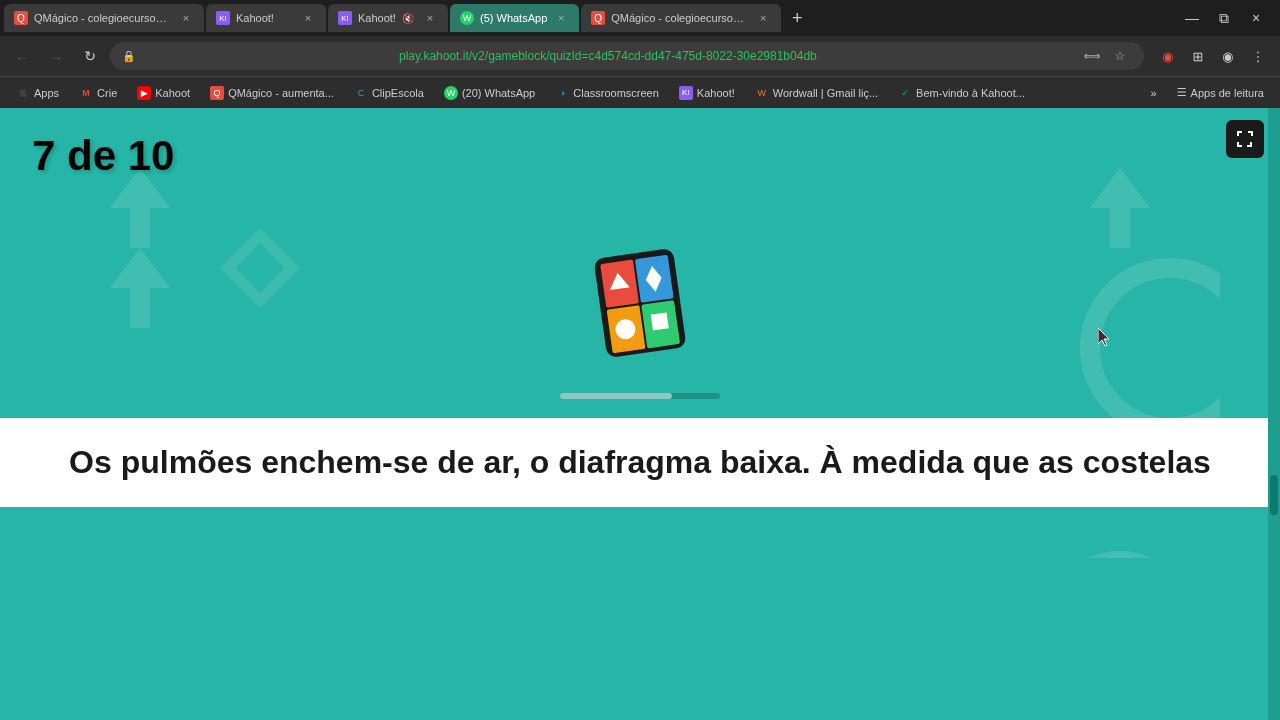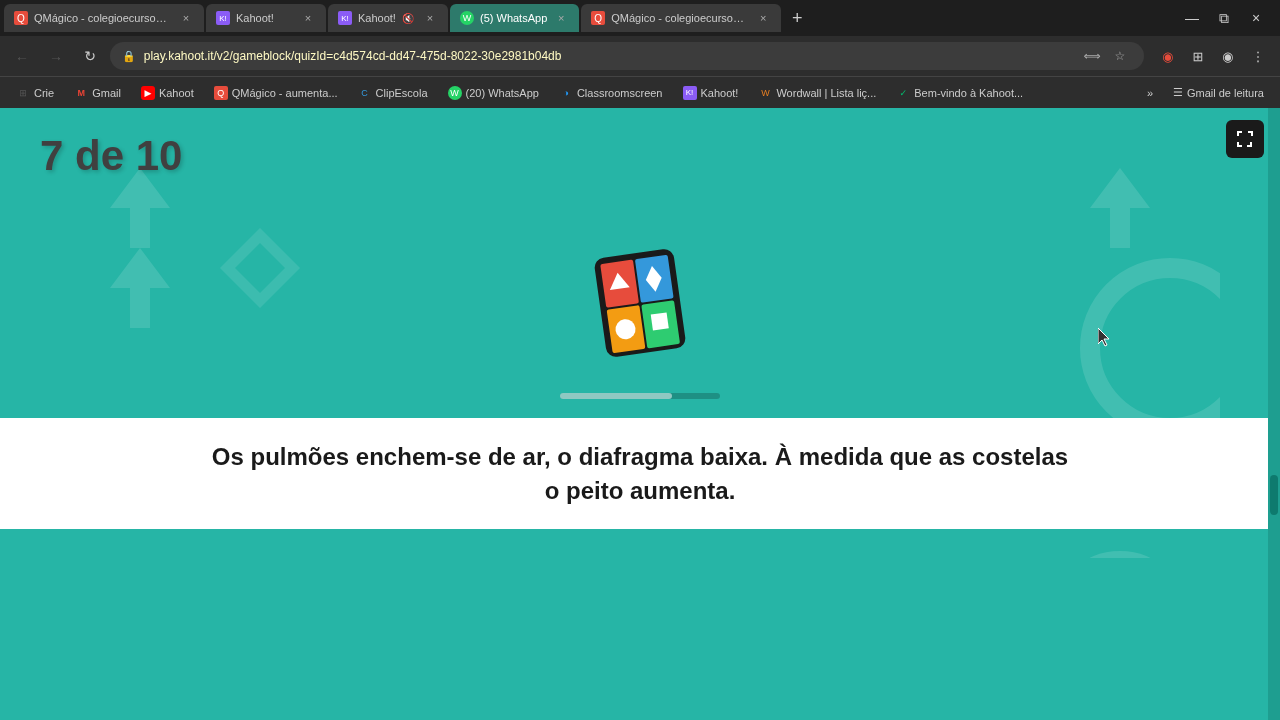--- a/index.html
+++ b/index.html
@@ -150,10 +150,11 @@
     .address-bar-url {
       flex: 1;
       font-size: 12px;
-      color: #fef9c3;
+      color: #22c55e;
       overflow: hidden;
       text-overflow: ellipsis;
       white-space: nowrap;
+      text-align: center;
     }
 
     .address-bar-icons {

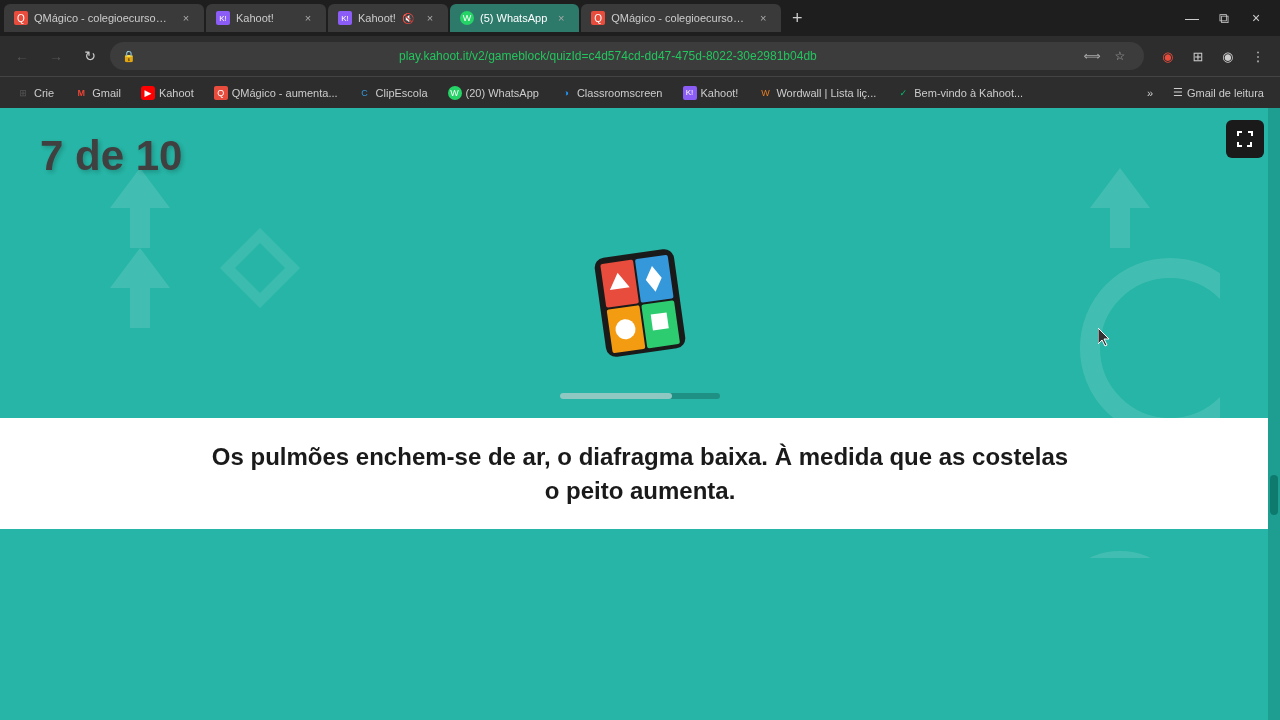--- a/index.html
+++ b/index.html
@@ -421,7 +421,7 @@
   <div class="bookmarks-bar">
     <div class="bookmark-item">
       <div class="bookmark-favicon" style="color:#555;">⊞</div>
-      <span>Crie</span>
+      <span>Apps</span>
     </div>
     <div class="bookmark-item">
       <div class="bookmark-favicon" style="color:#ea4335;font-weight:bold;">M</div>

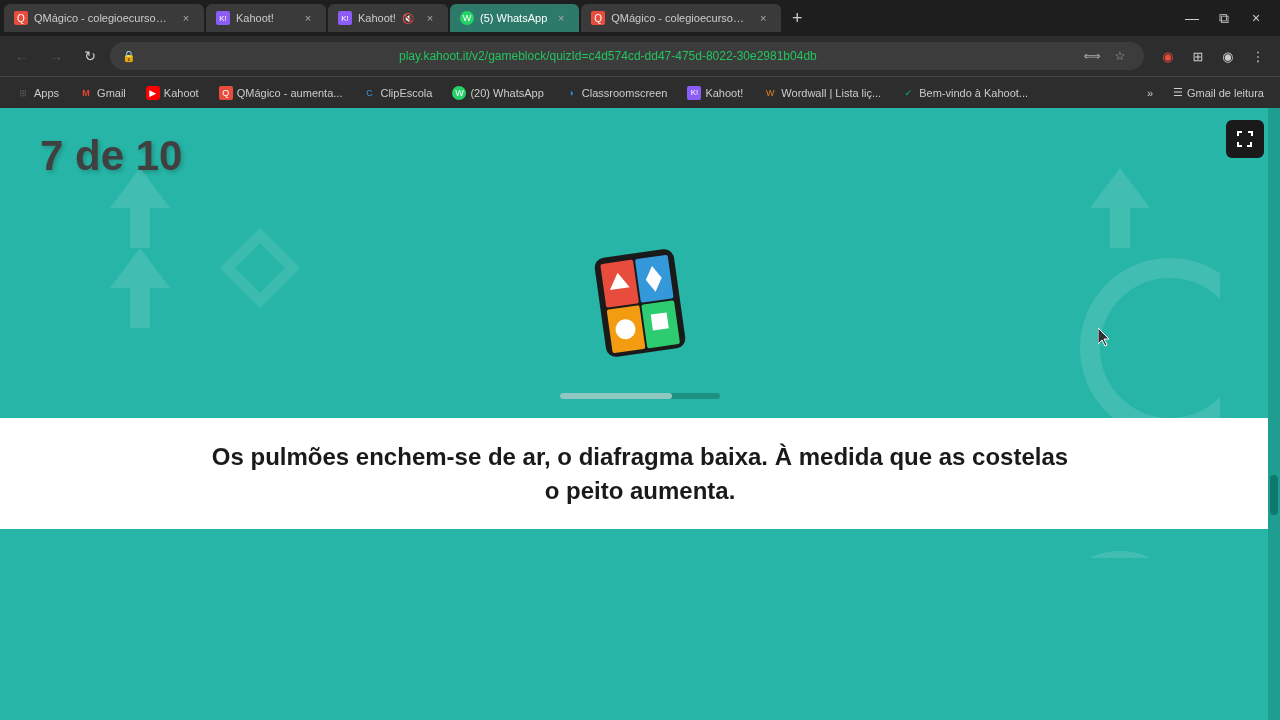--- a/index.html
+++ b/index.html
@@ -425,7 +425,7 @@
     </div>
     <div class="bookmark-item">
       <div class="bookmark-favicon" style="color:#ea4335;font-weight:bold;">M</div>
-      <span>Gmail</span>
+      <span>Crie</span>
     </div>
     <div class="bookmark-item">
       <div class="bookmark-favicon" style="background:#ff0000;color:#fff;border-radius:3px;padding:0 2px;">▶</div>

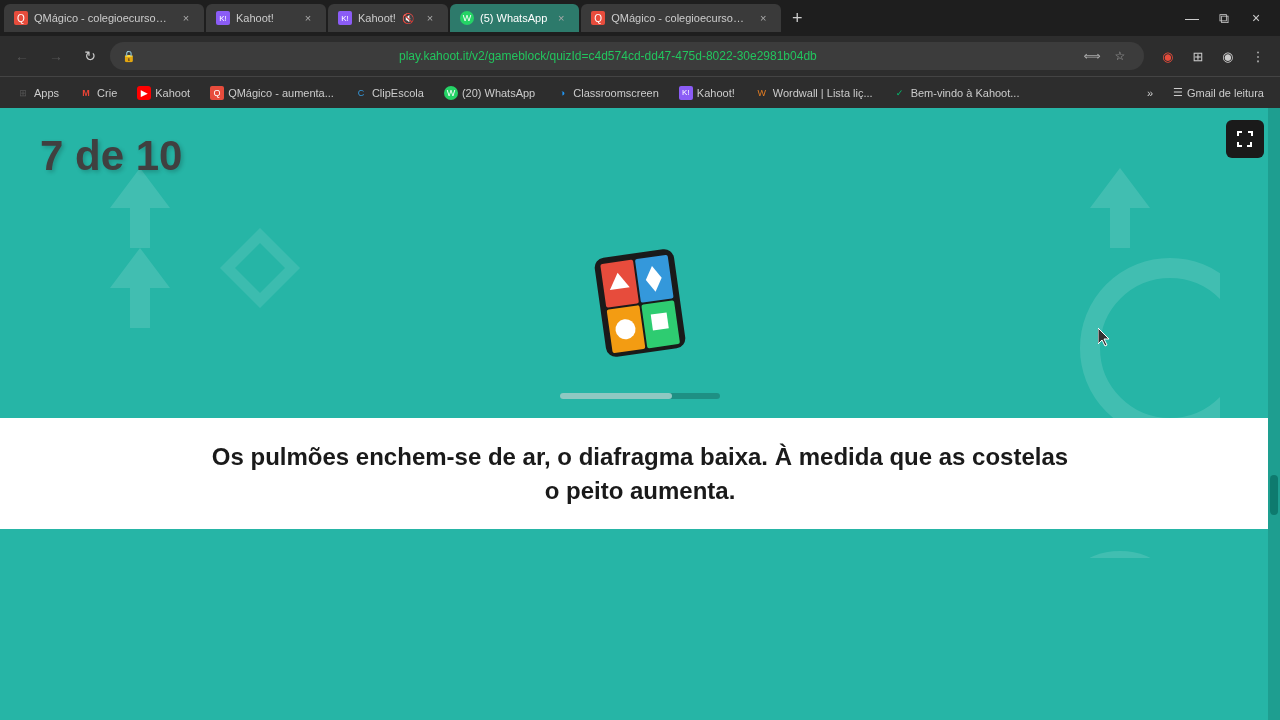--- a/index.html
+++ b/index.html
@@ -453,7 +453,7 @@
     </div>
     <div class="bookmark-item">
       <div class="bookmark-favicon" style="color:#e67e22;">W</div>
-      <span>Wordwall | Lista liç...</span>
+      <span>Wordwall | Gmail liç...</span>
     </div>
     <div class="bookmark-item">
       <div class="bookmark-favicon" style="color:#00bf6f;">✓</div>

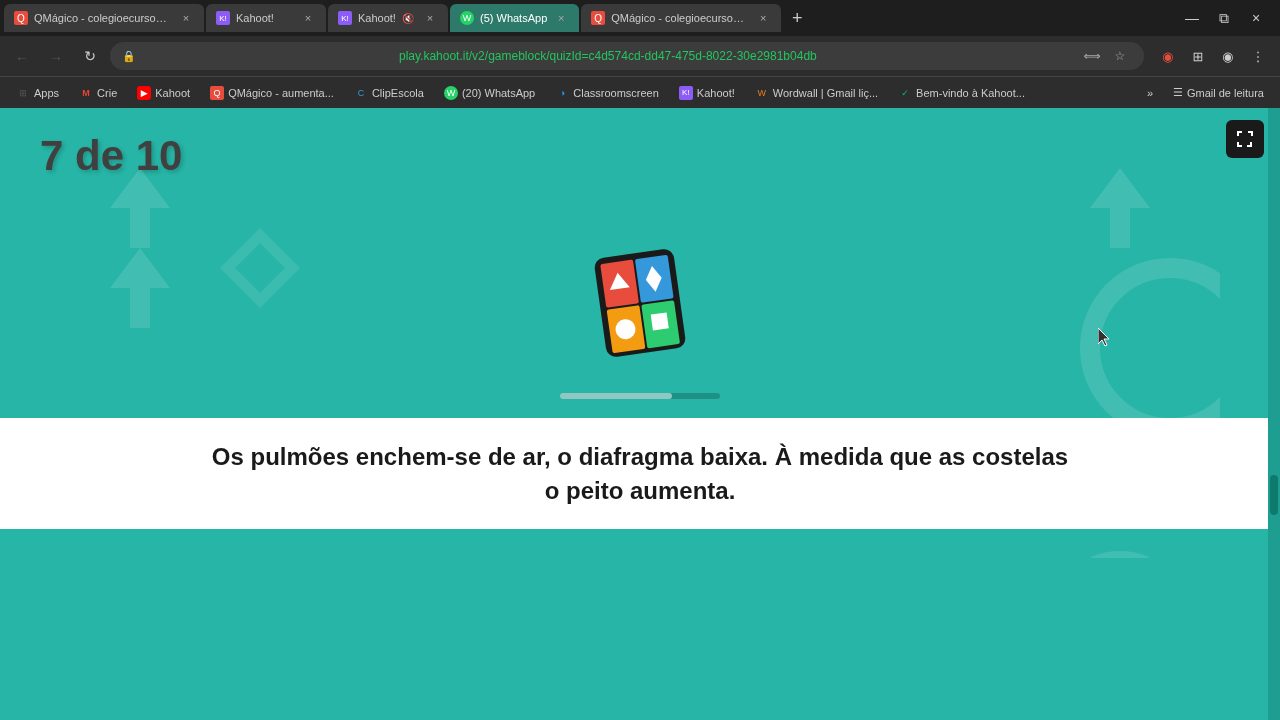--- a/index.html
+++ b/index.html
@@ -463,7 +463,7 @@
       <div class="bookmark-item">»</div>
       <div class="reading-list-btn">
         <span style="font-size:11px;">☰</span>
-        <span>Gmail de leitura</span>
+        <span>Apps de leitura</span>
       </div>
     </div>
   </div>

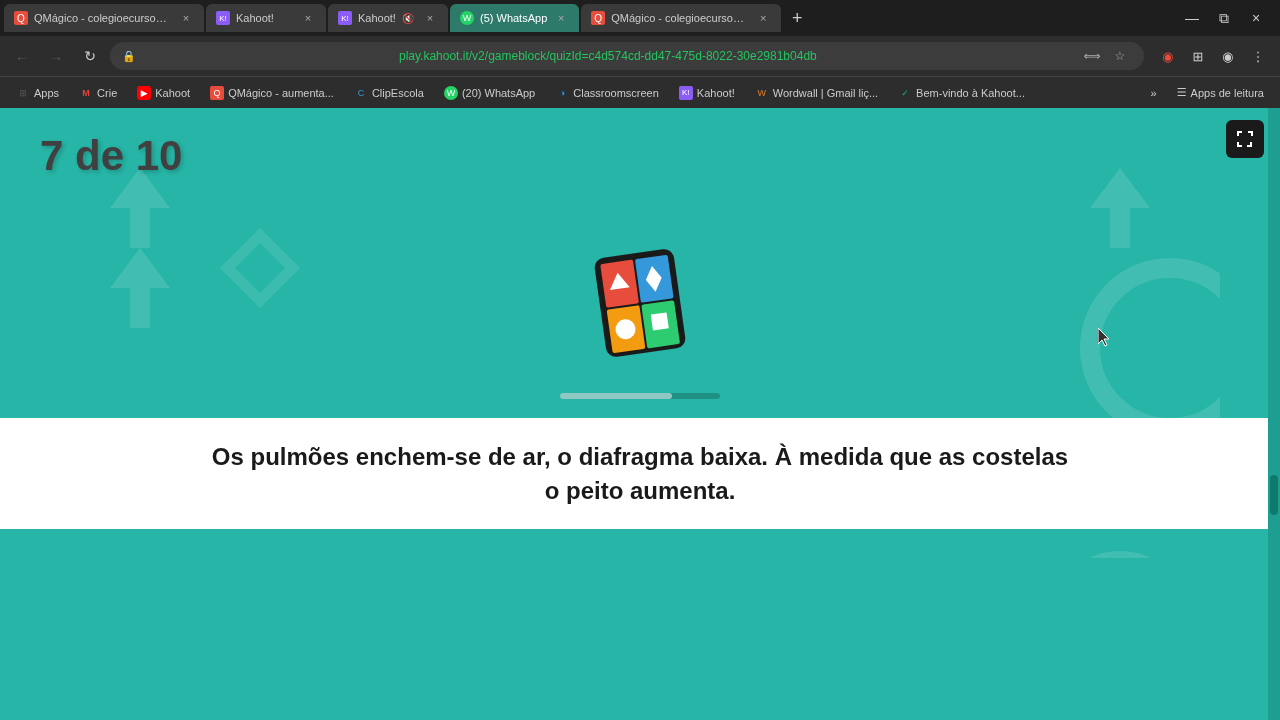--- a/index.html
+++ b/index.html
@@ -265,8 +265,8 @@
     .question-counter {
       position: absolute;
       top: 24px;
-      left: 40px;
-      color: #404040;
+      left: 32px;
+      color: #000000;
       font-size: 42px;
       font-weight: 900;
       font-family: 'Arial Black', Arial, sans-serif;

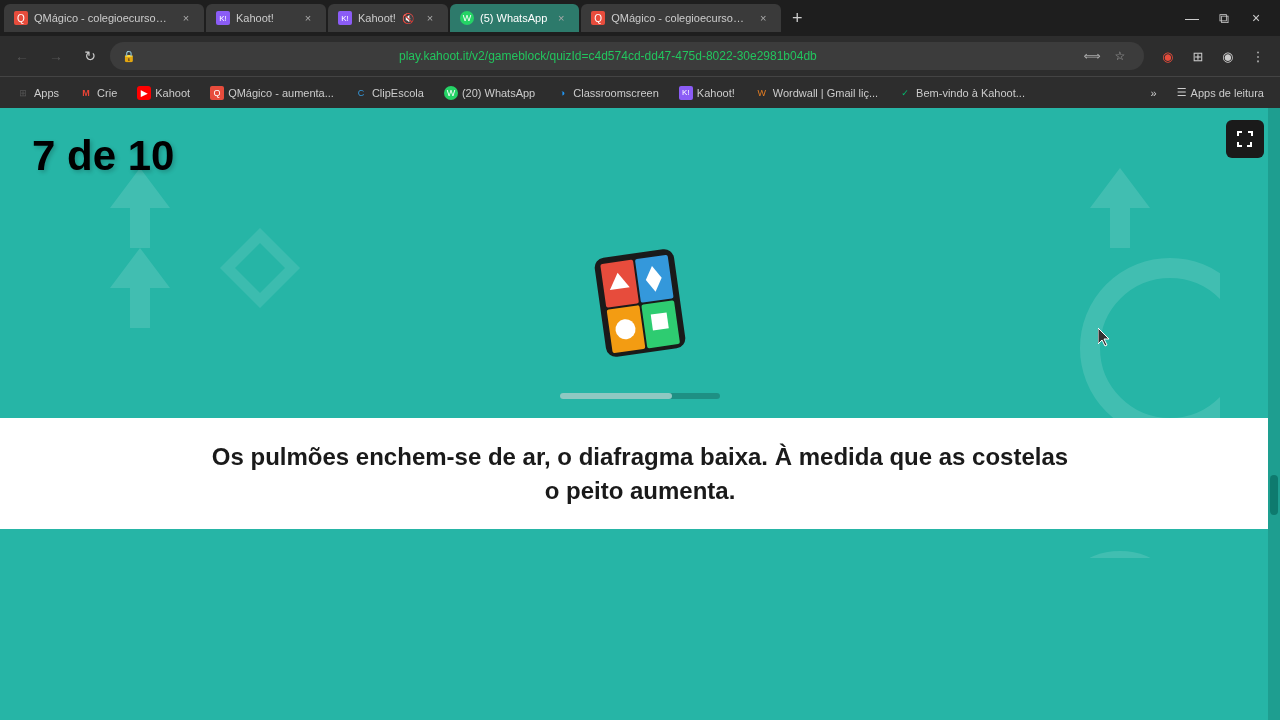--- a/index.html
+++ b/index.html
@@ -298,7 +298,7 @@
     }
 
     .question-text {
-      font-size: 24px;
+      font-size: 32px;
       font-weight: 700;
       color: #1a1a1a;
       line-height: 1.4;

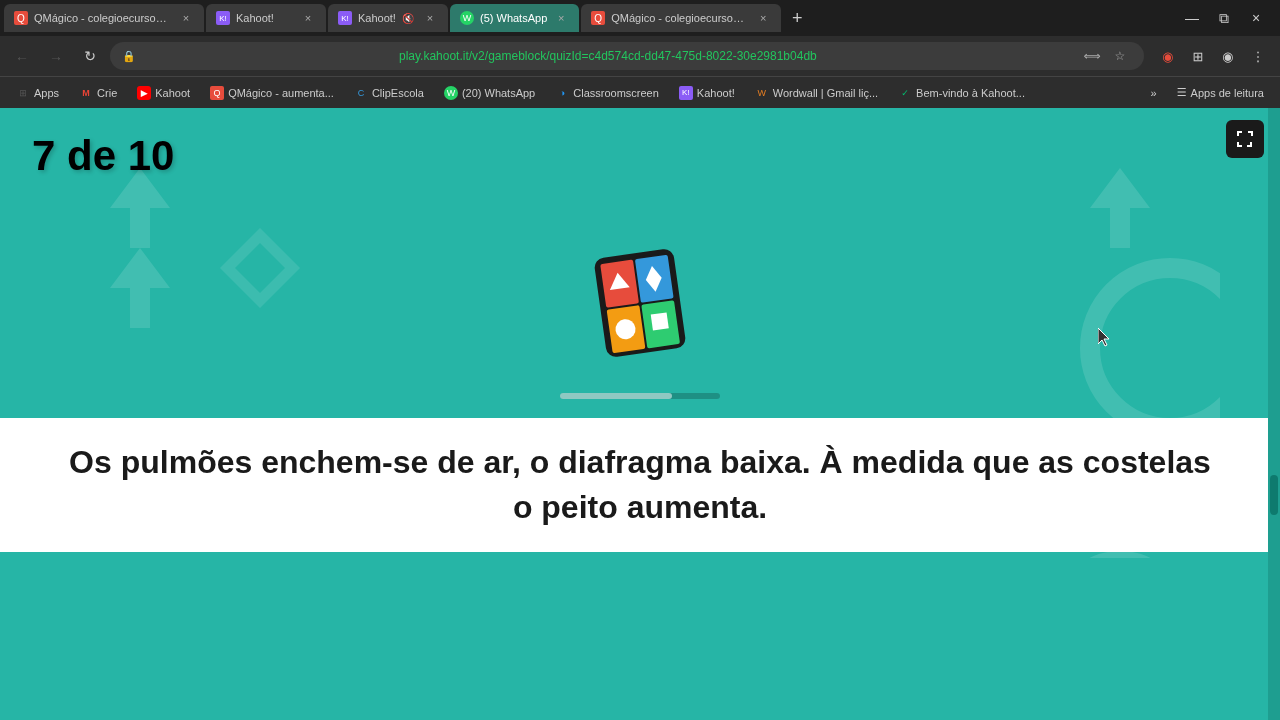--- a/index.html
+++ b/index.html
@@ -537,7 +537,6 @@
     <div class="question-text-area">
       <div class="question-text">
         <span>Os pulmões enchem-se de ar, o diafragma baixa. À medida que as costelas</span><br>
-        <span>o peito aumenta.</span>
       </div>
     </div>
 

